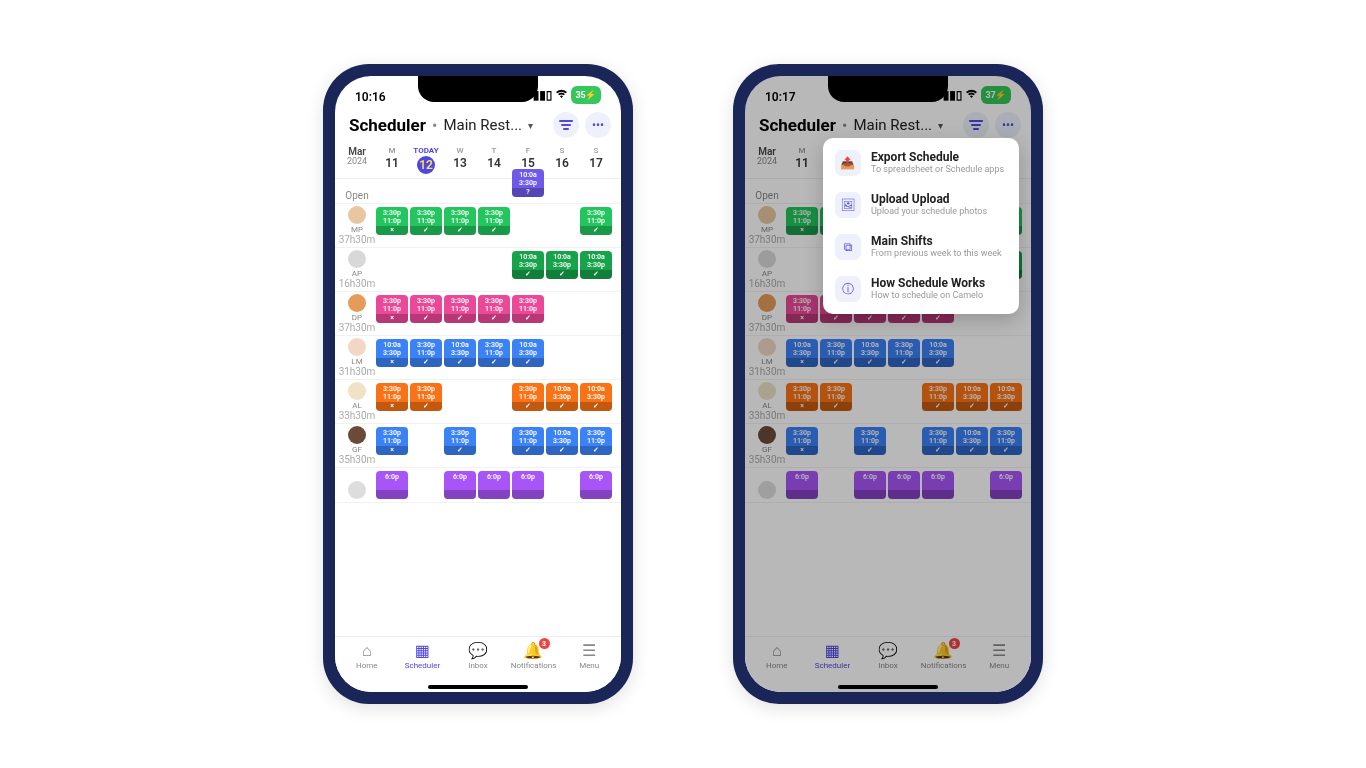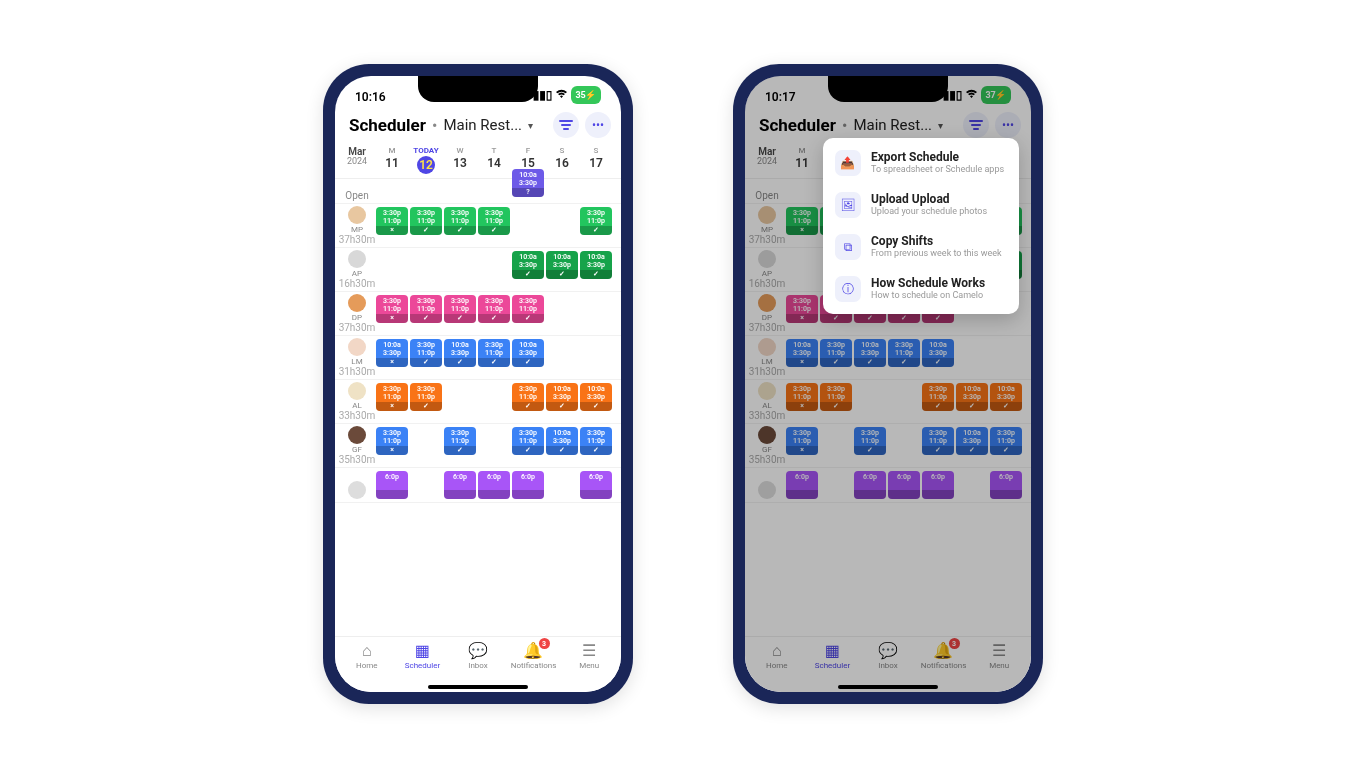--- a/index.html
+++ b/index.html
@@ -901,7 +901,7 @@
         <div class="menu-item">
           <div class="mi-icon">⧉</div>
           <div>
-            <div class="mi-title">Copy Shifts</div>
+            <div class="mi-title">Main Shifts</div>
             <div class="mi-sub">From previous week to this week</div>
           </div>
         </div>

